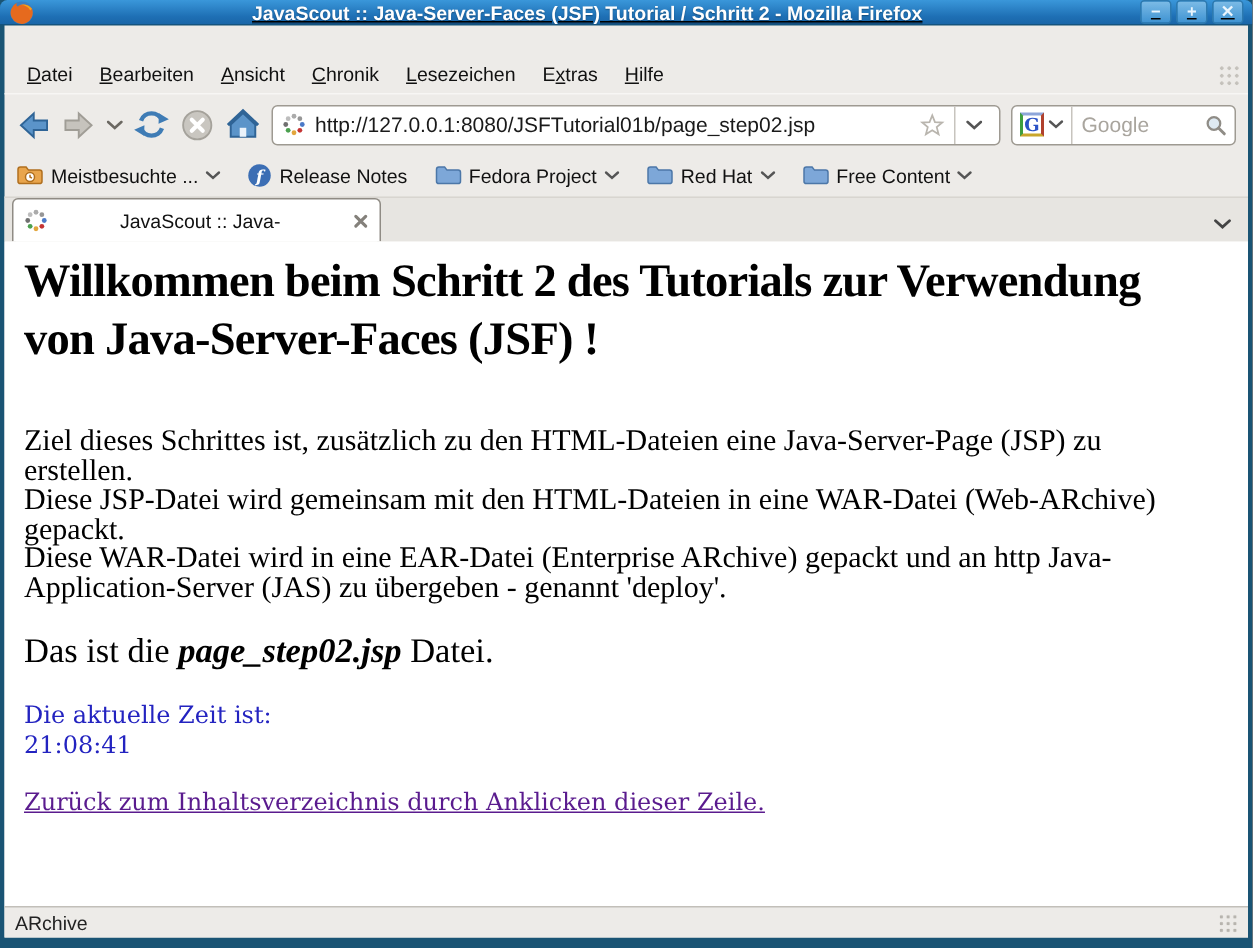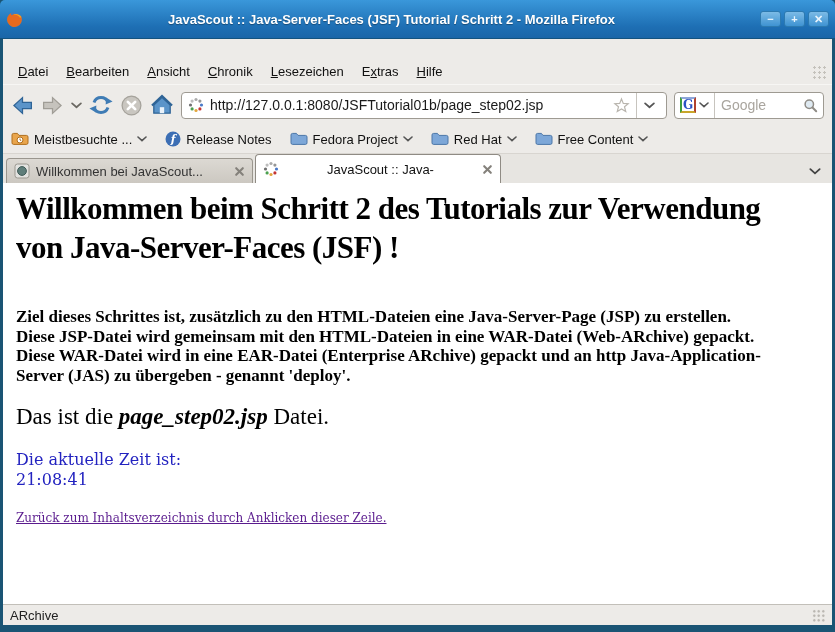--- a/index.html
+++ b/index.html
@@ -8,9 +8,9 @@
   .window{width:835px;height:632px;background:#1a5474;padding:0 3px 7px 3px;
     display:flex;flex-direction:column;position:relative;}
   
-  .titlebar{height:39px;margin:0 -3px;border-radius:5px 5px 0 0;
+  .titlebar{height:17px;margin:0 -3px;border-radius:5px 5px 0 0;
     background:linear-gradient(#3a97da,#1e6fb4 70%,#1a66a8);
-    display:flex;align-items:center;padding:0 6px;border-bottom:1px solid #14537f;}
+    display:flex;align-items:center;padding:0 6px;border-bottom:1px solid #14537f;text-decoration:underline;}
   .titlebar .fficon{width:17px;height:17px;flex:0 0 auto;}
   .titletext{flex:1;text-align:center;color:#fff;font-weight:bold;font-size:13px;
     text-shadow:0 1px 1px rgba(0,0,0,.35);white-space:nowrap;overflow:hidden;}

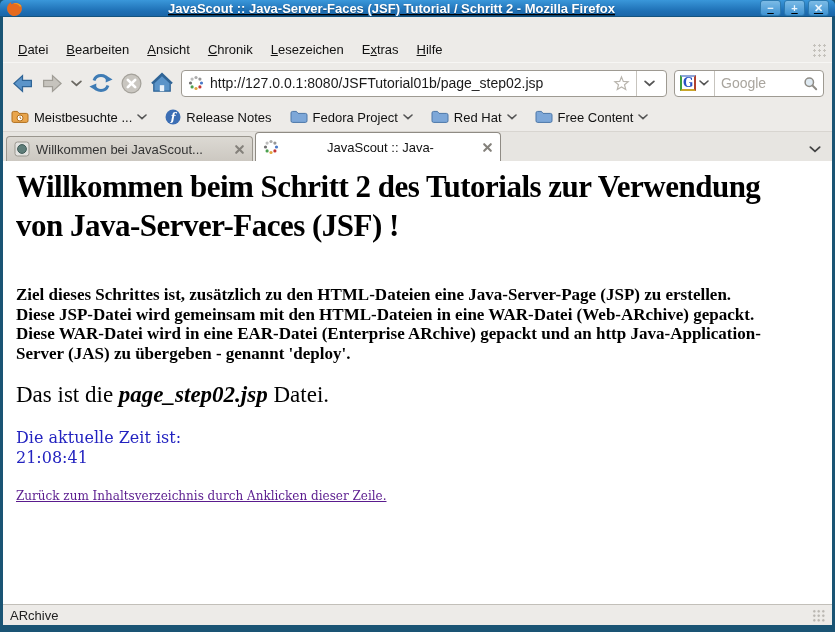--- a/index.html
+++ b/index.html
@@ -262,15 +262,6 @@
     </div>
 
     <div class="tabstrip">
-      <div class="tab inactive">
-        <svg width="16" height="16" viewBox="0 0 16 16">
-            <use href="#i-globe"></use>
-          </svg>
-        <span class="tabtitle">Willkommen bei JavaScout...</span>
-        <svg width="11" height="11" viewBox="0 0 10 10">
-            <use href="#i-x"></use>
-          </svg>
-      </div>
       <div class="tab active">
         <svg width="16" height="16" viewBox="0 0 16 16">
             <use href="#i-dots"></use>

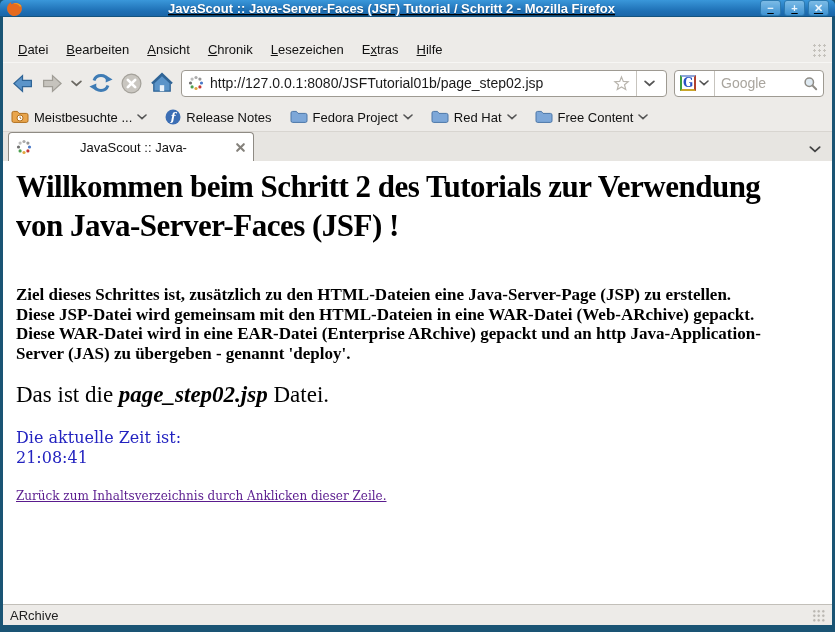--- a/index.html
+++ b/index.html
@@ -59,7 +59,7 @@
   .content .inner{max-width:788px;}
   h1.heading{font-size:31px;line-height:39px;font-weight:bold;margin:0 0 40px 0;
     letter-spacing:-0.5px;max-width:812px;}
-  .para{font-size:17px;line-height:19.5px;margin:0 0 19px 0;max-width:772px;font-weight:bold;}
+  .para{font-size:20px;line-height:19.5px;margin:0 0 19px 0;max-width:772px;}
   .fileline{font-size:23px;margin:0 0 20px 0;}
   .fileline .file{font-weight:bold;font-style:italic;}
   .timeblock{font-family:"DejaVu Serif",serif;font-size:16px;line-height:19.5px;margin:0 0 19px 0;}

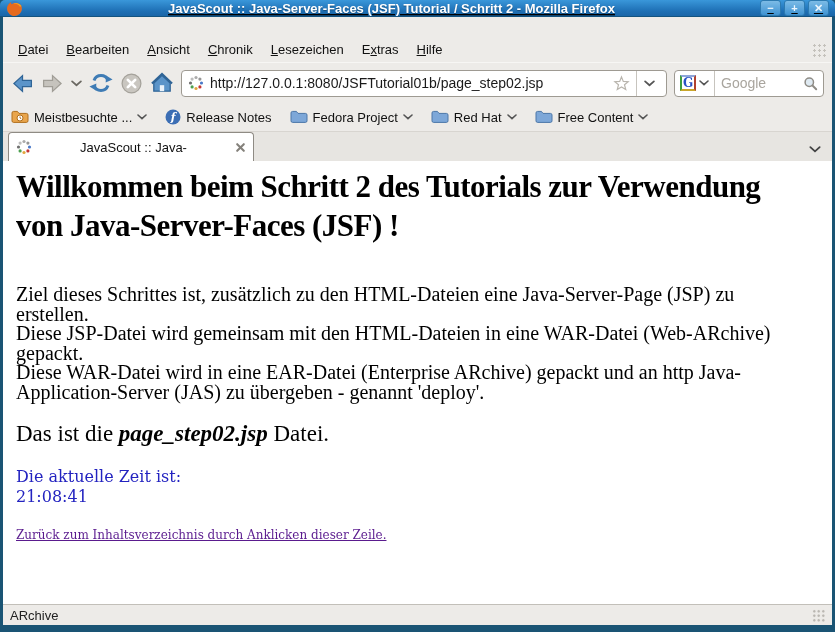--- a/index.html
+++ b/index.html
@@ -65,7 +65,7 @@
   .timeblock{font-family:"DejaVu Serif",serif;font-size:16px;line-height:19.5px;margin:0 0 19px 0;}
   .ipline{font-size:17px;margin:0 0 18px 0;}
   .ipline .ip{font-weight:bold;}
-  .pagelink{font-family:"DejaVu Serif",serif;font-size:12px;text-decoration:underline;cursor:pointer;}
+  .pagelink{font-family:"DejaVu Serif",serif;font-size:16px;text-decoration:underline;cursor:pointer;}
   
   .statusbar{height:21px;background:#edebe8;border-top:1px solid #c2bfb9;display:flex;
     align-items:center;padding:0 7px;font-size:13px;color:#222;}

